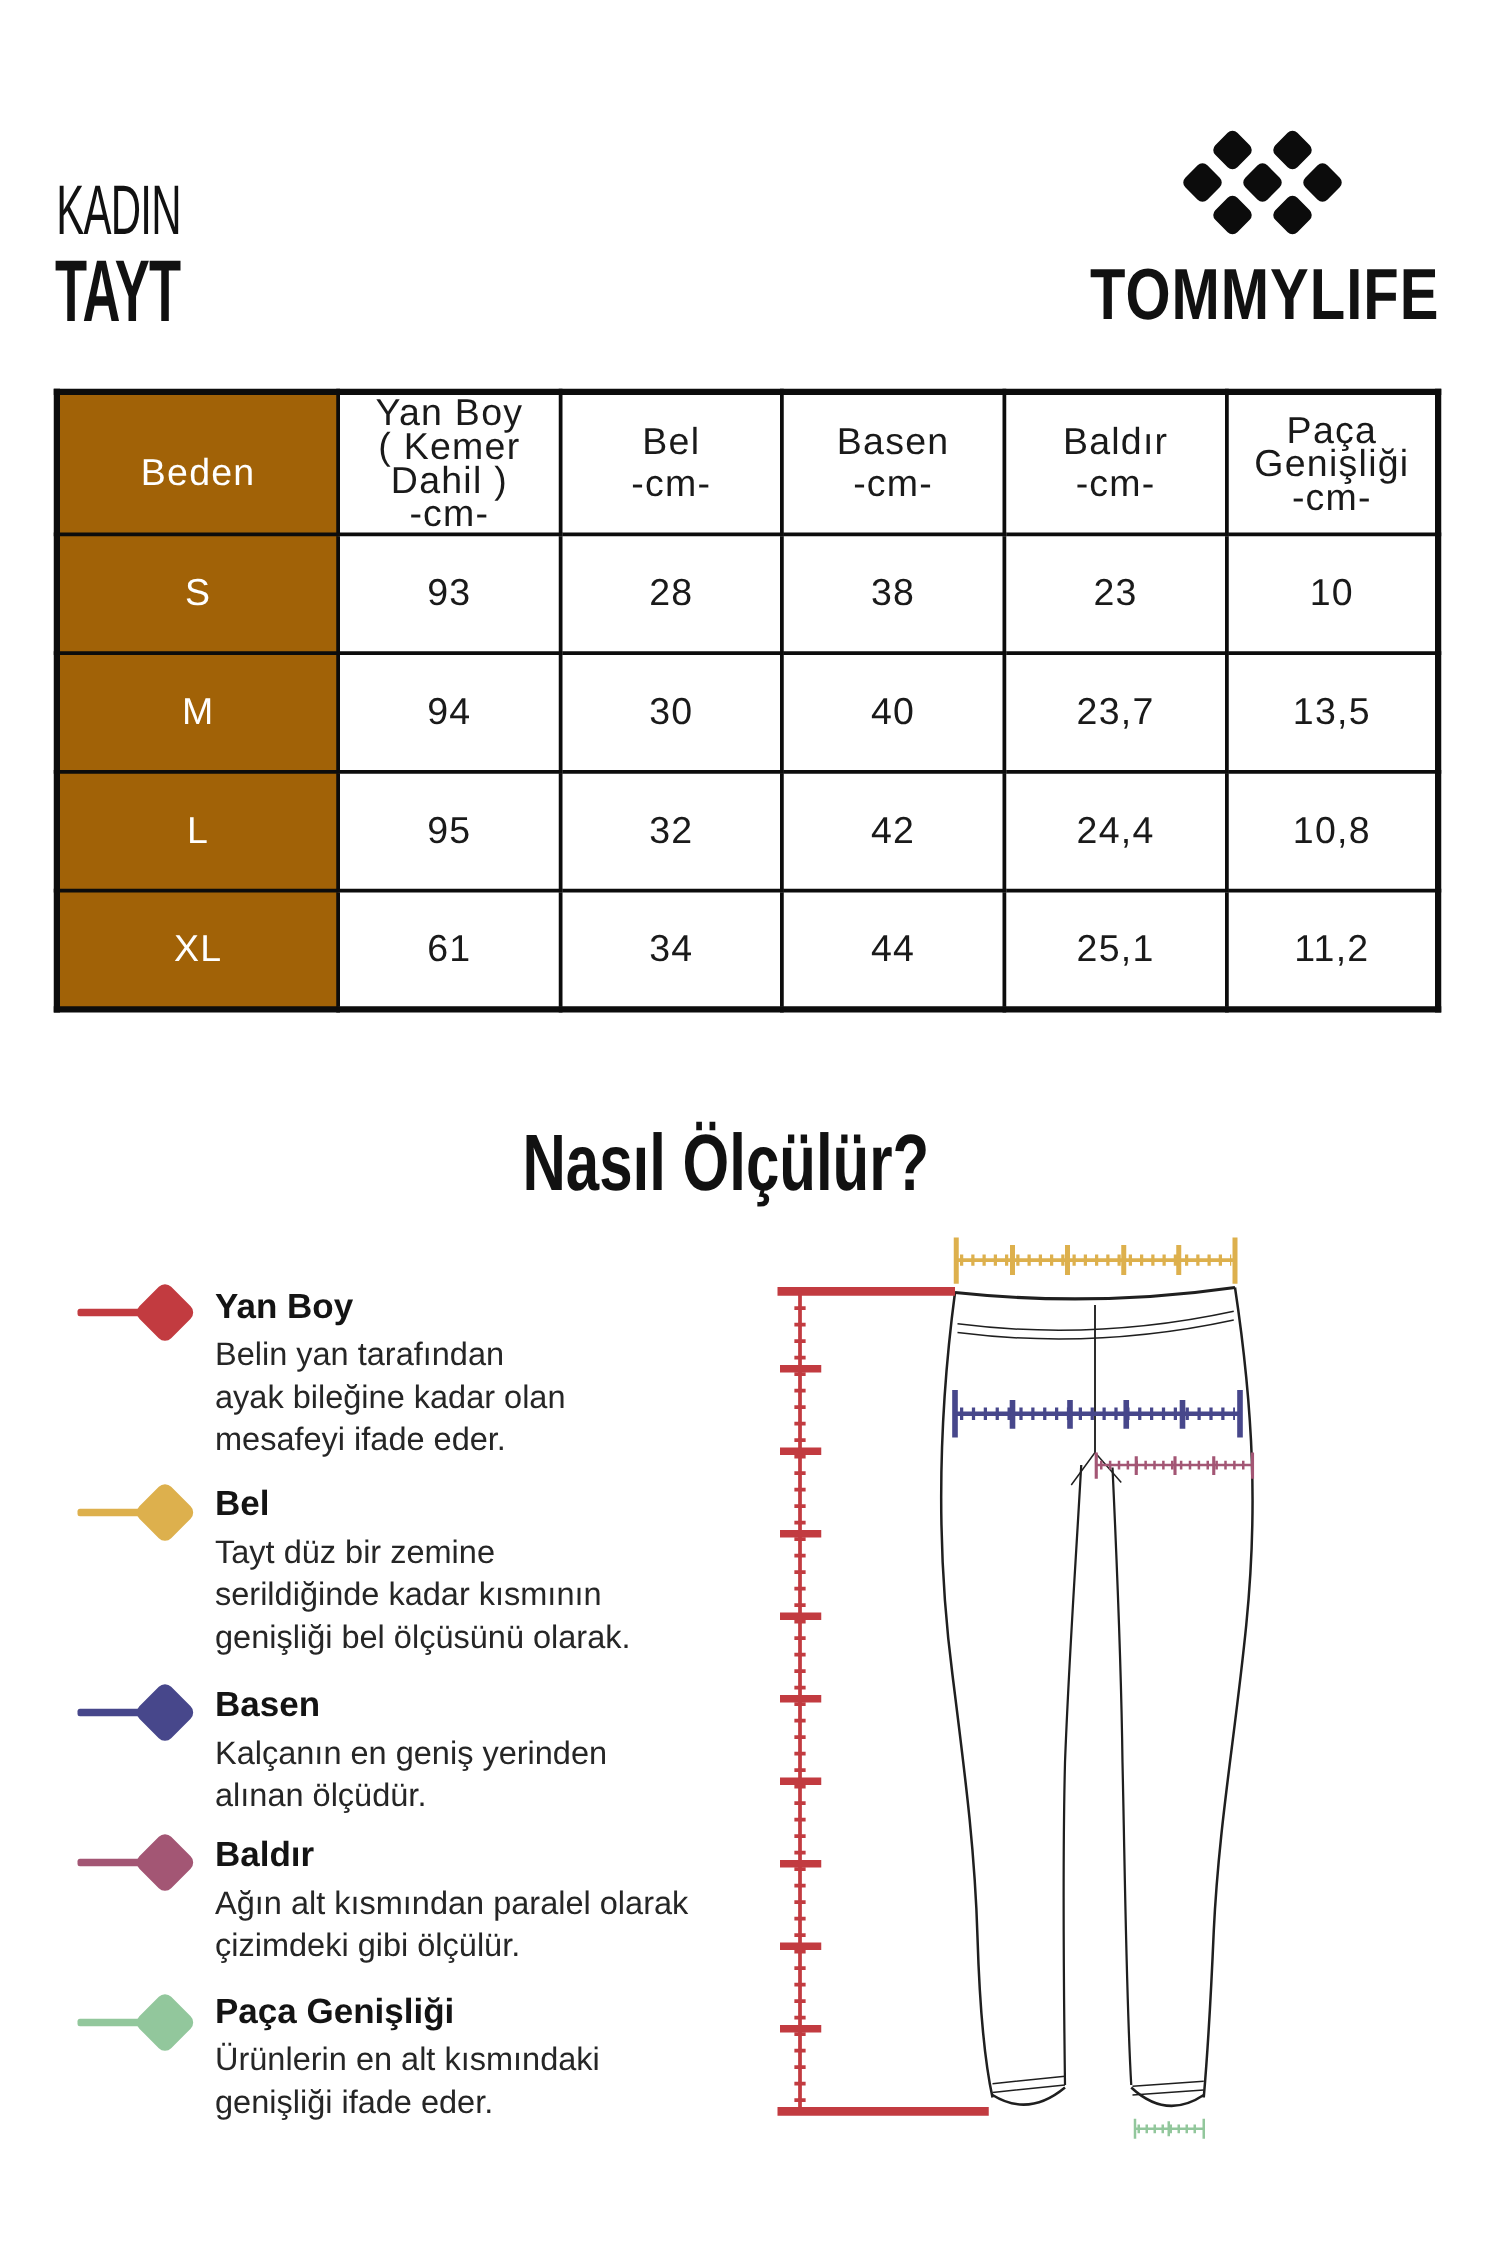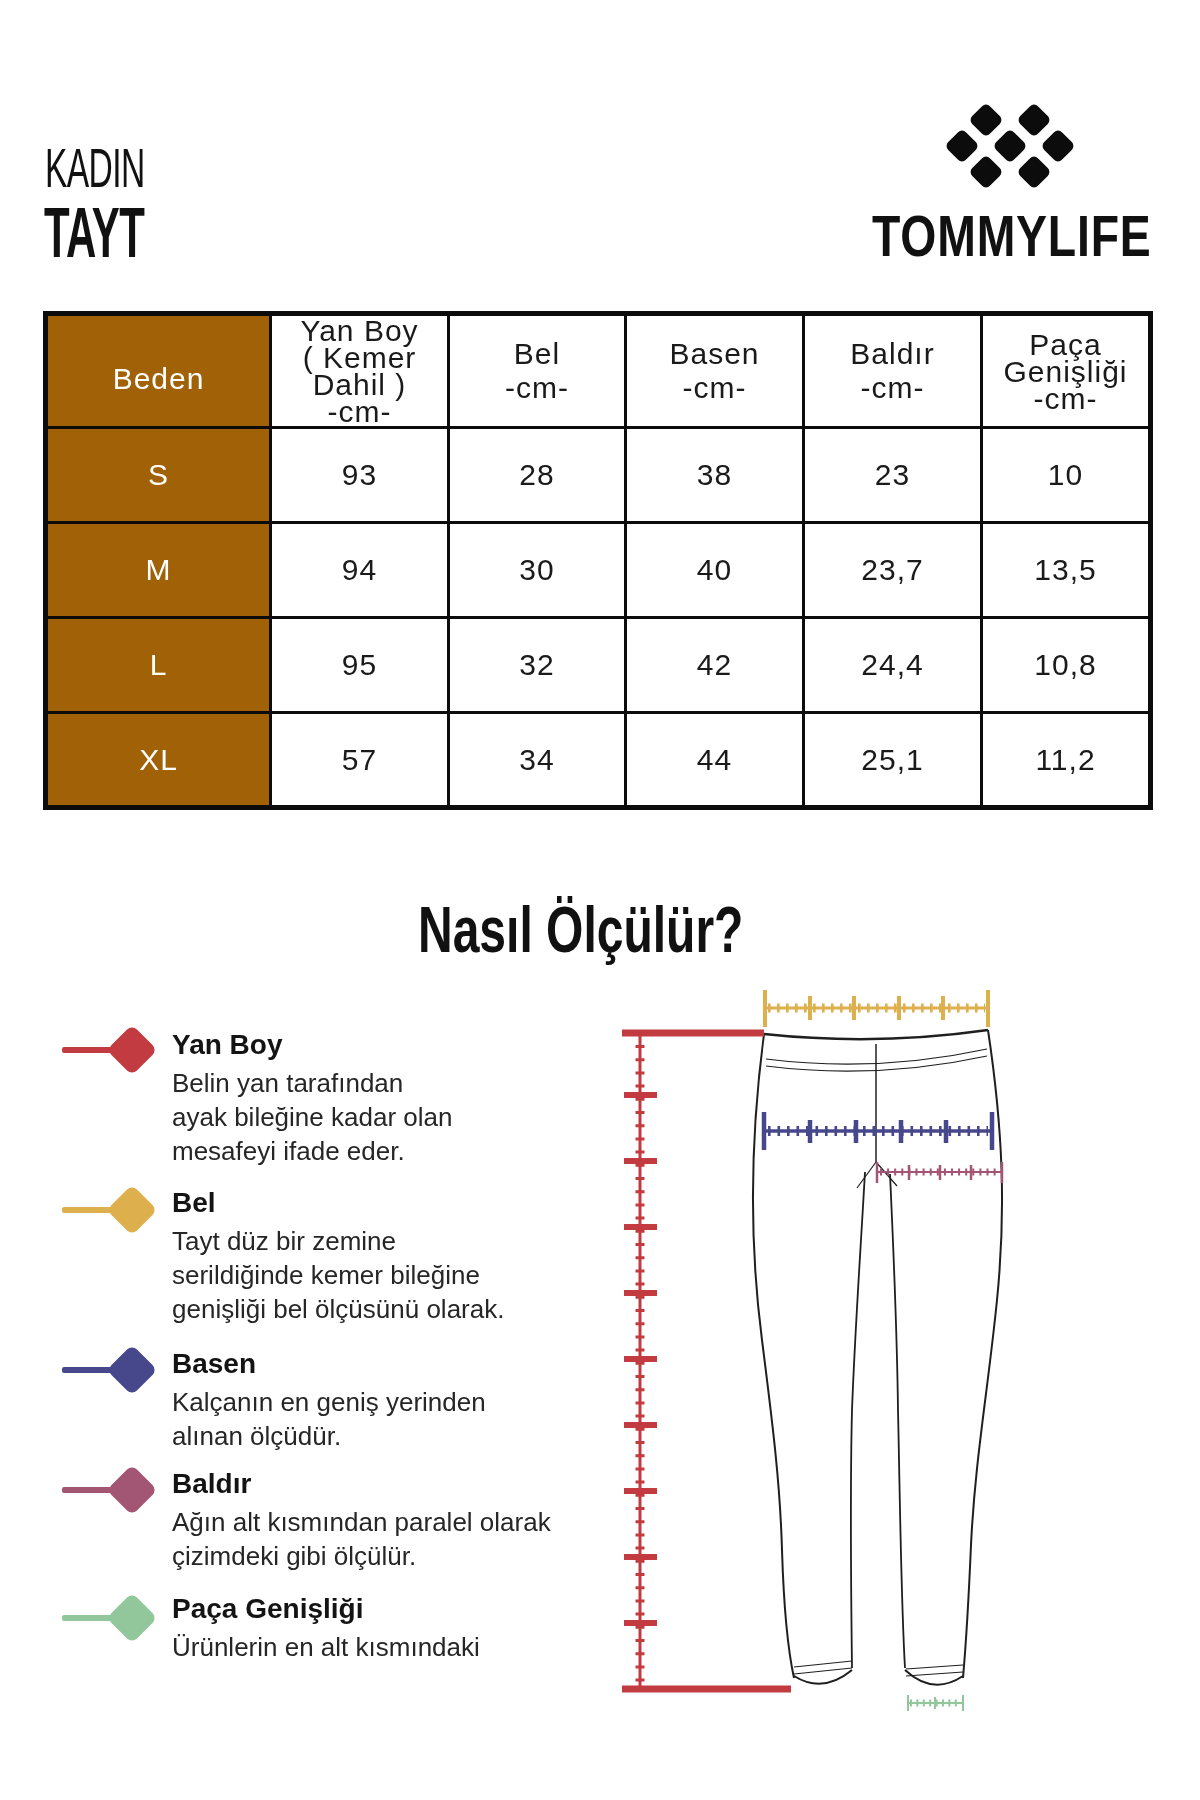--- a/index.html
+++ b/index.html
@@ -119,7 +119,7 @@
     </tr>
     <tr style="height:95px">
       <td class="dark size-name">XL</td>
-      <td>57</td>
+      <td>61</td>
       <td>34</td>
       <td>44</td>
       <td>25,1</td>

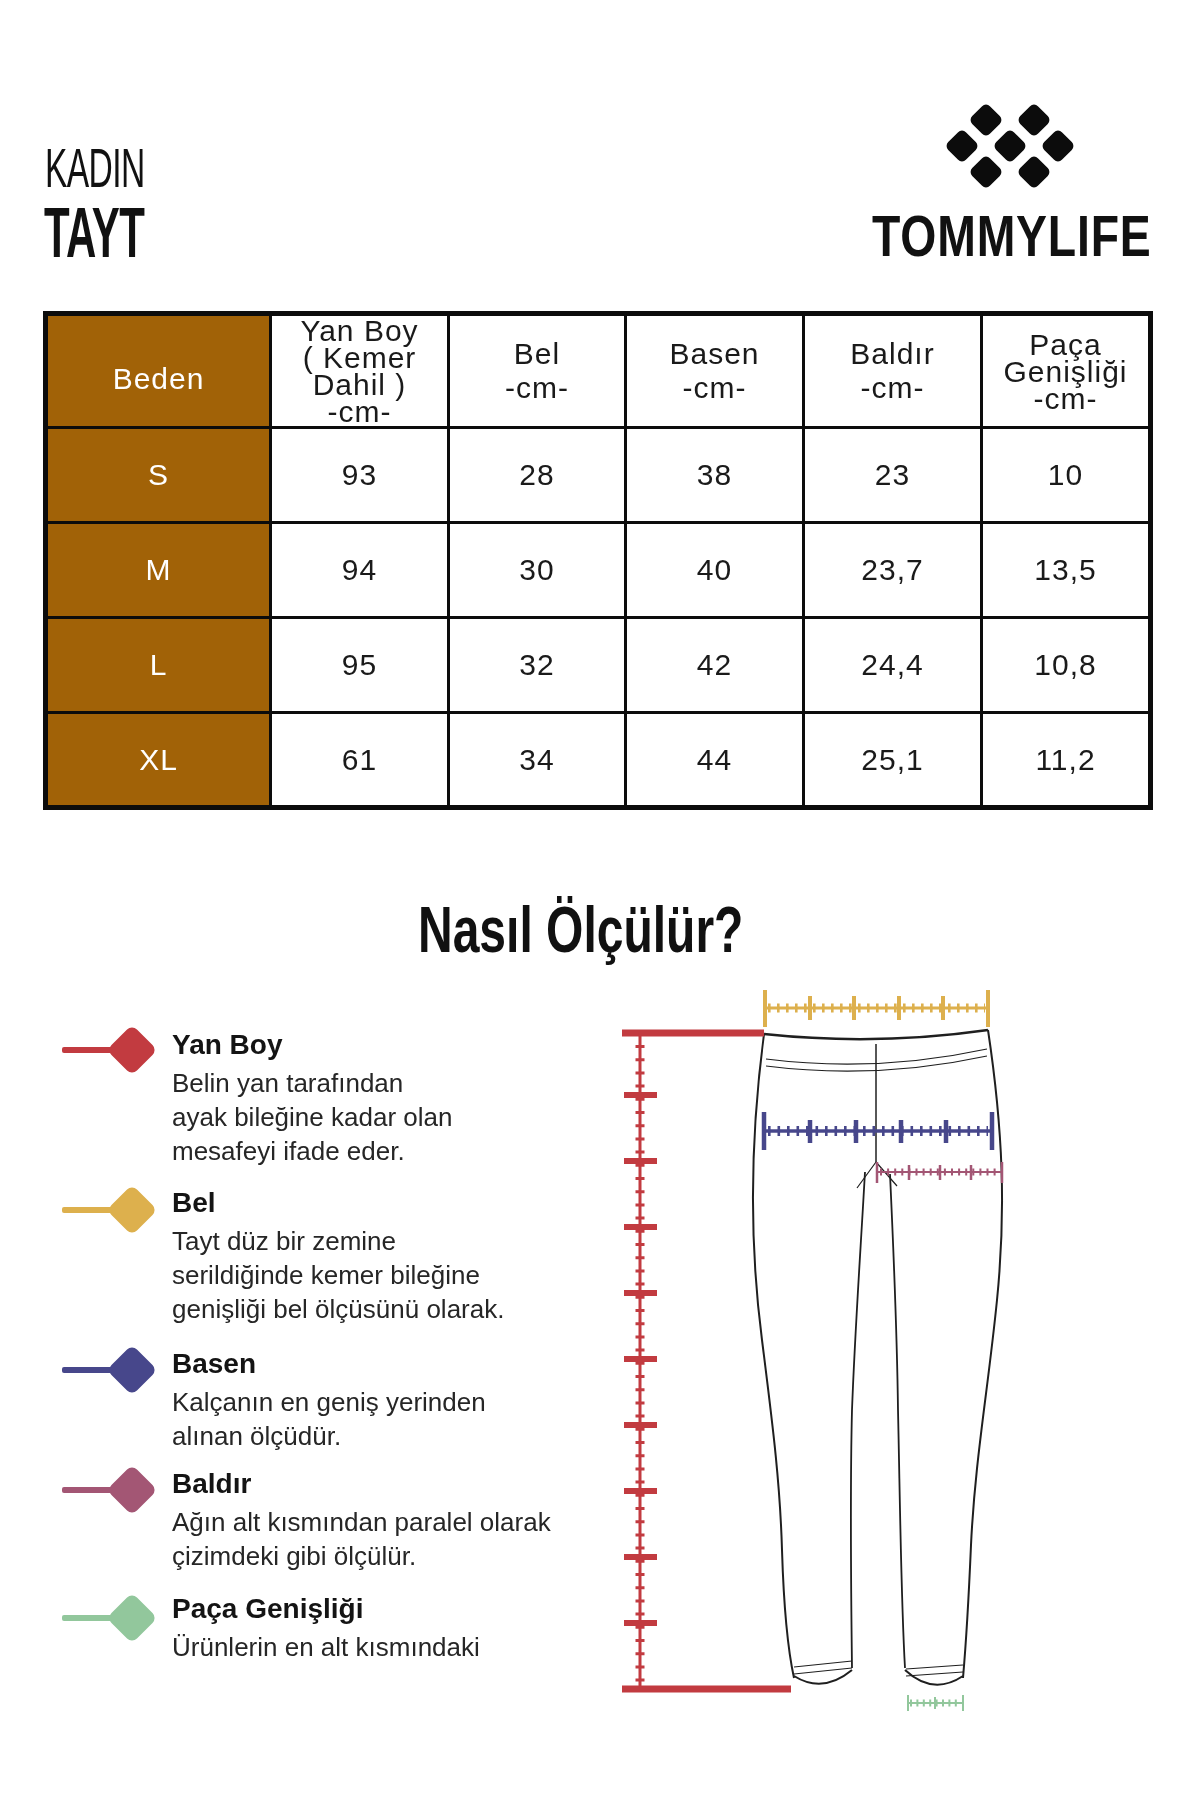--- a/index.html
+++ b/index.html
@@ -155,7 +155,7 @@
   <div class="legend-text" style="top:1186px;">
     <p class="legend-title">Bel</p>
     <p class="legend-desc">Tayt düz bir zemine</p>
-    <p class="legend-desc">serildiğinde kemer bileğine</p>
+    <p class="legend-desc">serildiğinde kadar kısmının</p>
     <p class="legend-desc">genişliği bel ölçüsünü olarak.</p>
   </div>
 

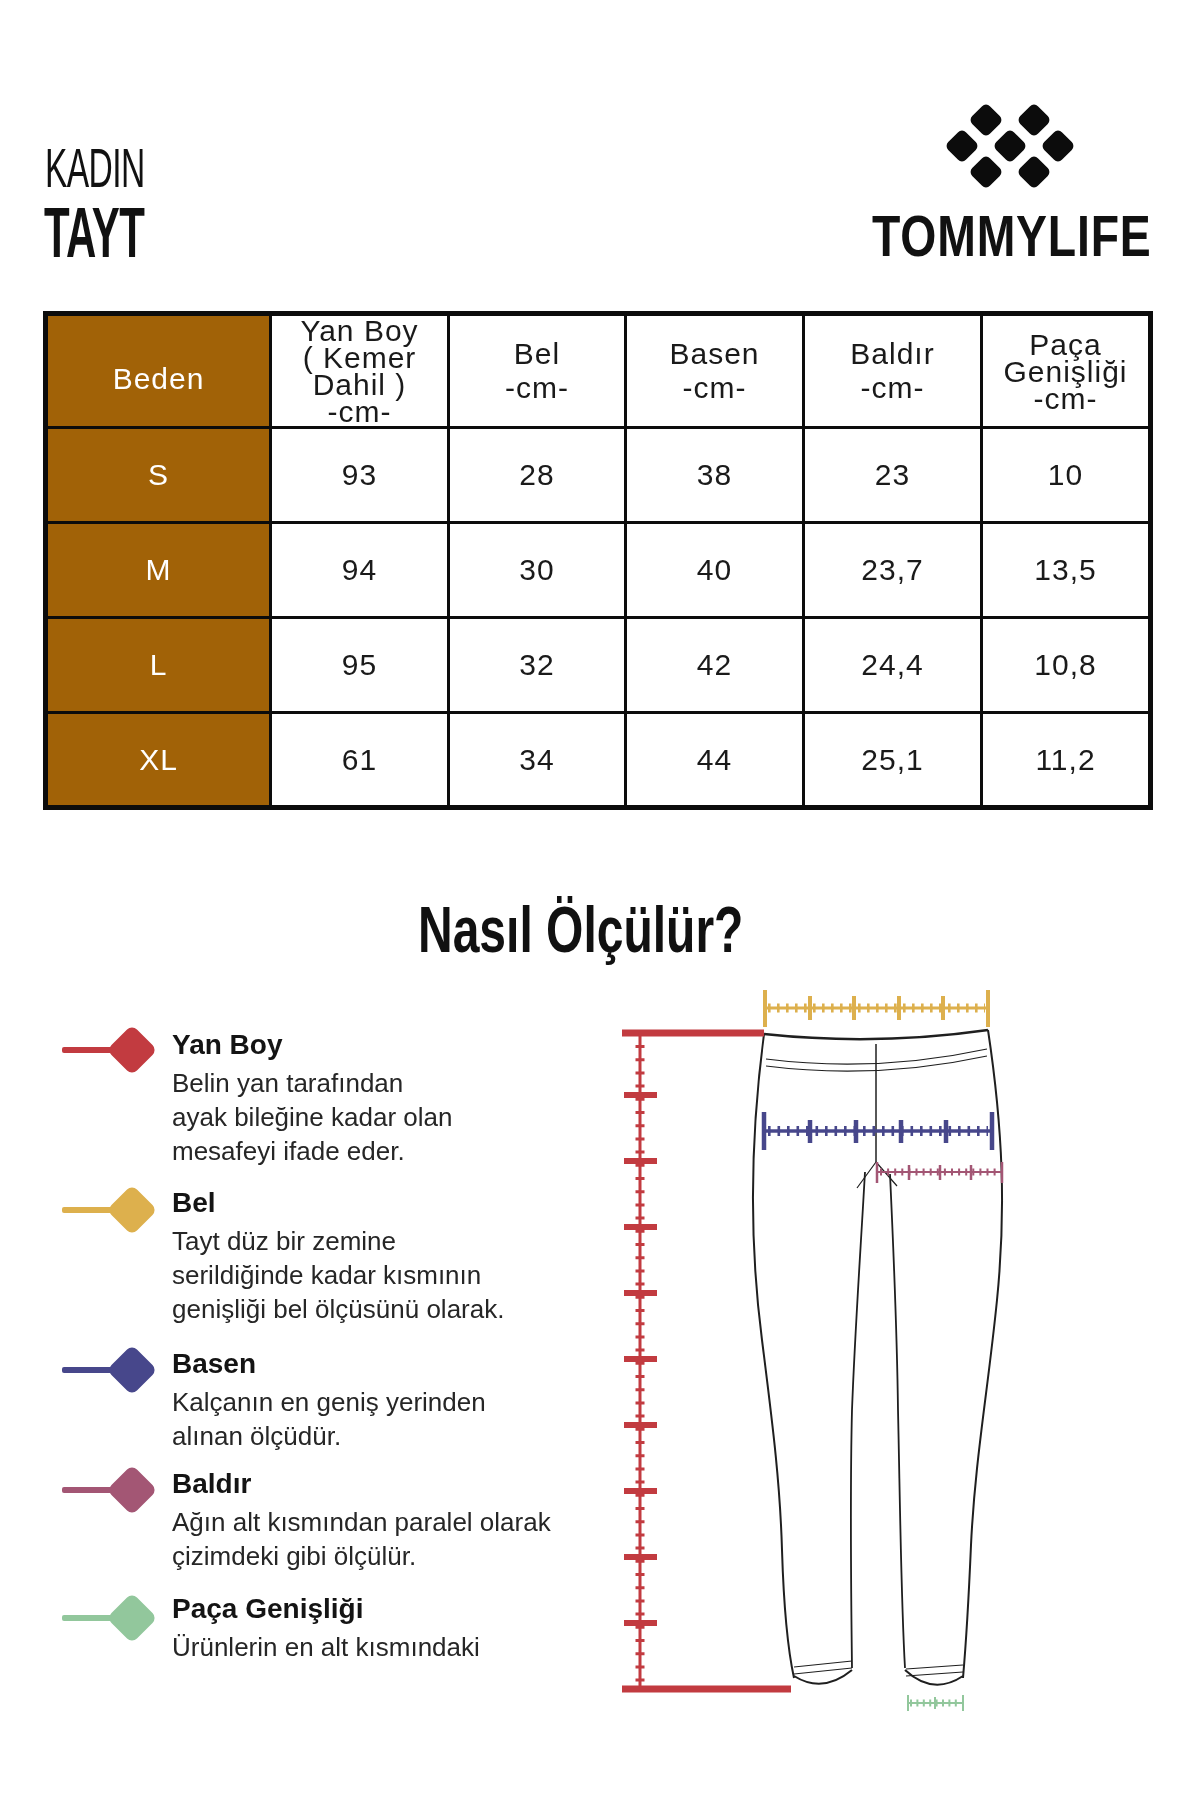--- a/index.html
+++ b/index.html
@@ -174,6 +174,7 @@
   <div class="legend-text" style="top:1592px;">
     <p class="legend-title">Paça Genişliği</p>
     <p class="legend-desc">Ürünlerin en alt kısmındaki</p>
+    <p class="legend-desc">genişliği ifade eder.</p>
   </div>
 
   <svg class="abs" style="left:600px;top:985px;" width="460" height="730" viewBox="600 985 460 730">

